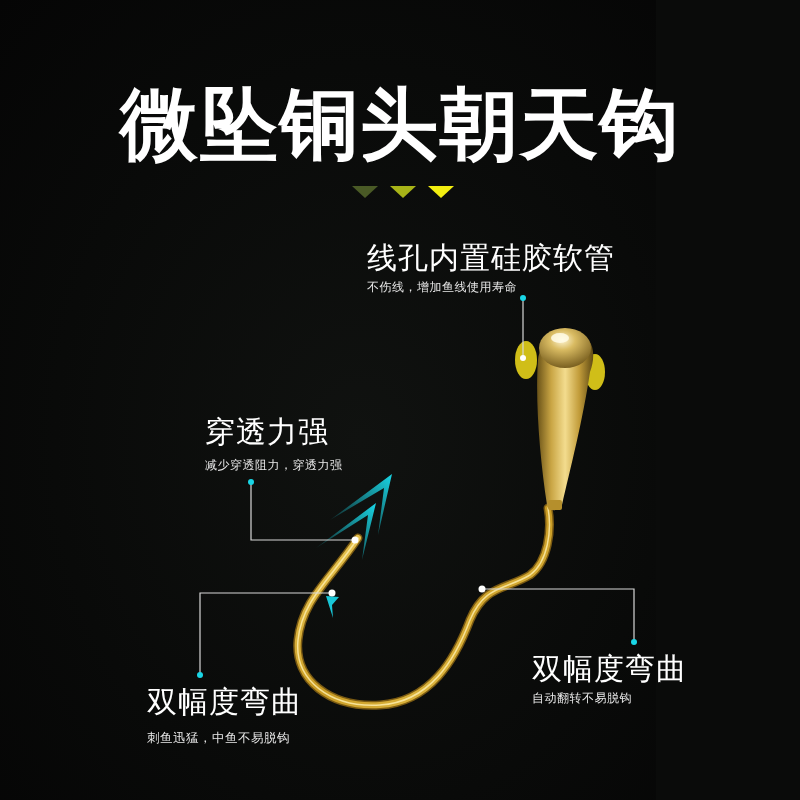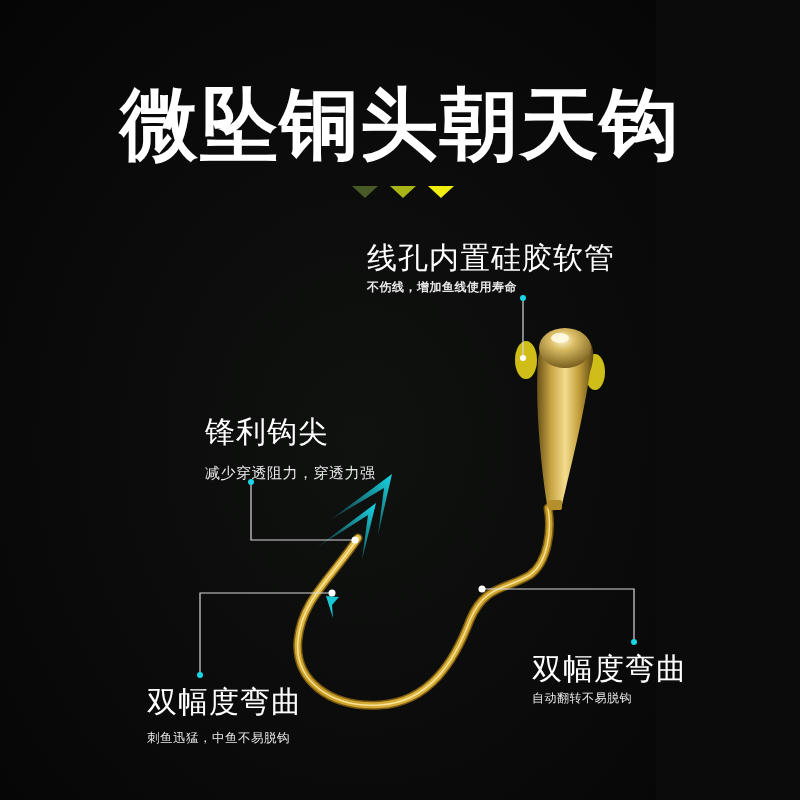--- a/index.html
+++ b/index.html
@@ -110,7 +110,7 @@
 
   <div class="label" style="left:367px; top:242px;">
     <div class="h">线孔内置硅胶软管</div>
-    <div class="s" style="font-size:12px; margin-top:4px;font-weight:bold;">不伤线，增加鱼线使用寿命</div>
+    <div class="s" style="font-size:12px; margin-top:4px;">不伤线，增加鱼线使用寿命</div>
   </div>
 
   <div class="label" style="left:205px; top:416px;">

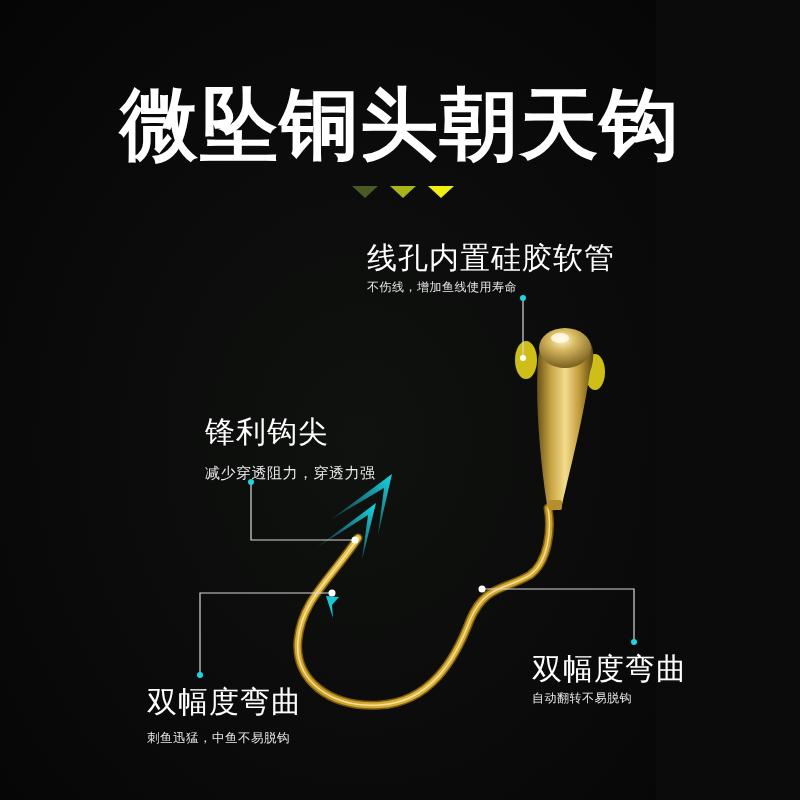--- a/index.html
+++ b/index.html
@@ -114,7 +114,7 @@
   </div>
 
   <div class="label" style="left:205px; top:416px;">
-    <div class="h">锋利钩尖</div>
+    <div class="h">穿透力强</div>
     <div class="s" style="font-size:15px; margin-top:16px;">减少穿透阻力，穿透力强</div>
   </div>
 

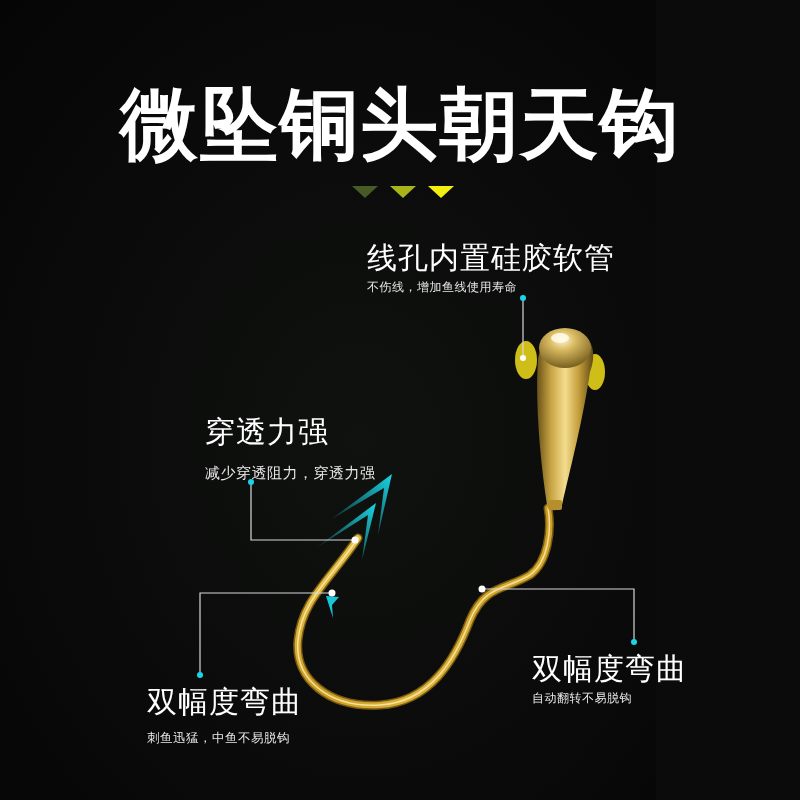--- a/index.html
+++ b/index.html
@@ -115,7 +115,7 @@
 
   <div class="label" style="left:205px; top:416px;">
     <div class="h">穿透力强</div>
-    <div class="s" style="font-size:15px; margin-top:16px;">减少穿透阻力，穿透力强</div>
+    <div class="s" style="font-size:12px; margin-top:8px;">减少穿透阻力，穿透力强</div>
   </div>
 
   <div class="label" style="left:147px; top:686px;">

